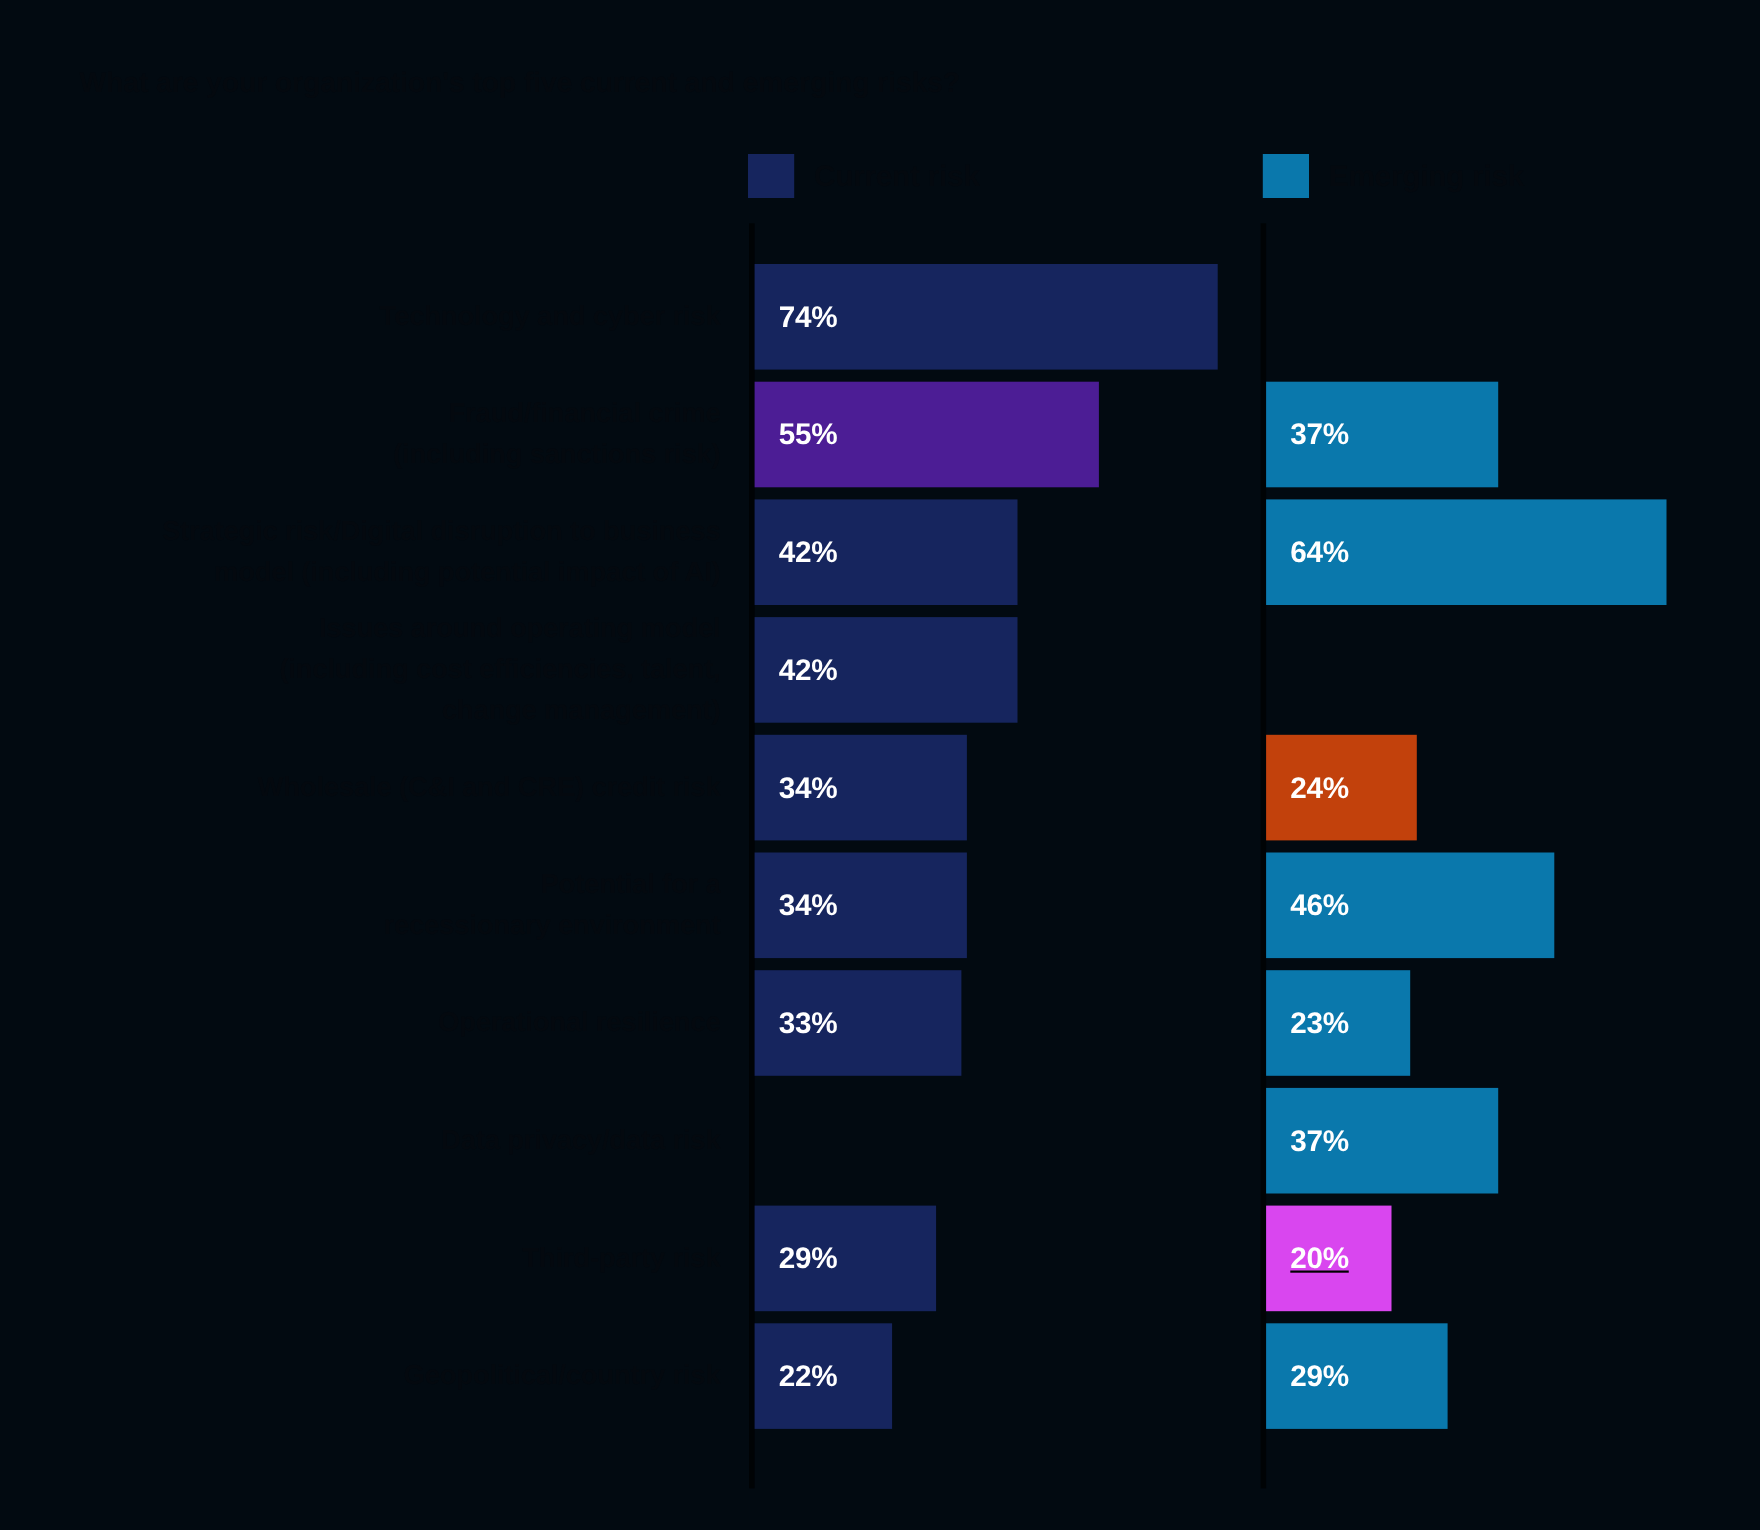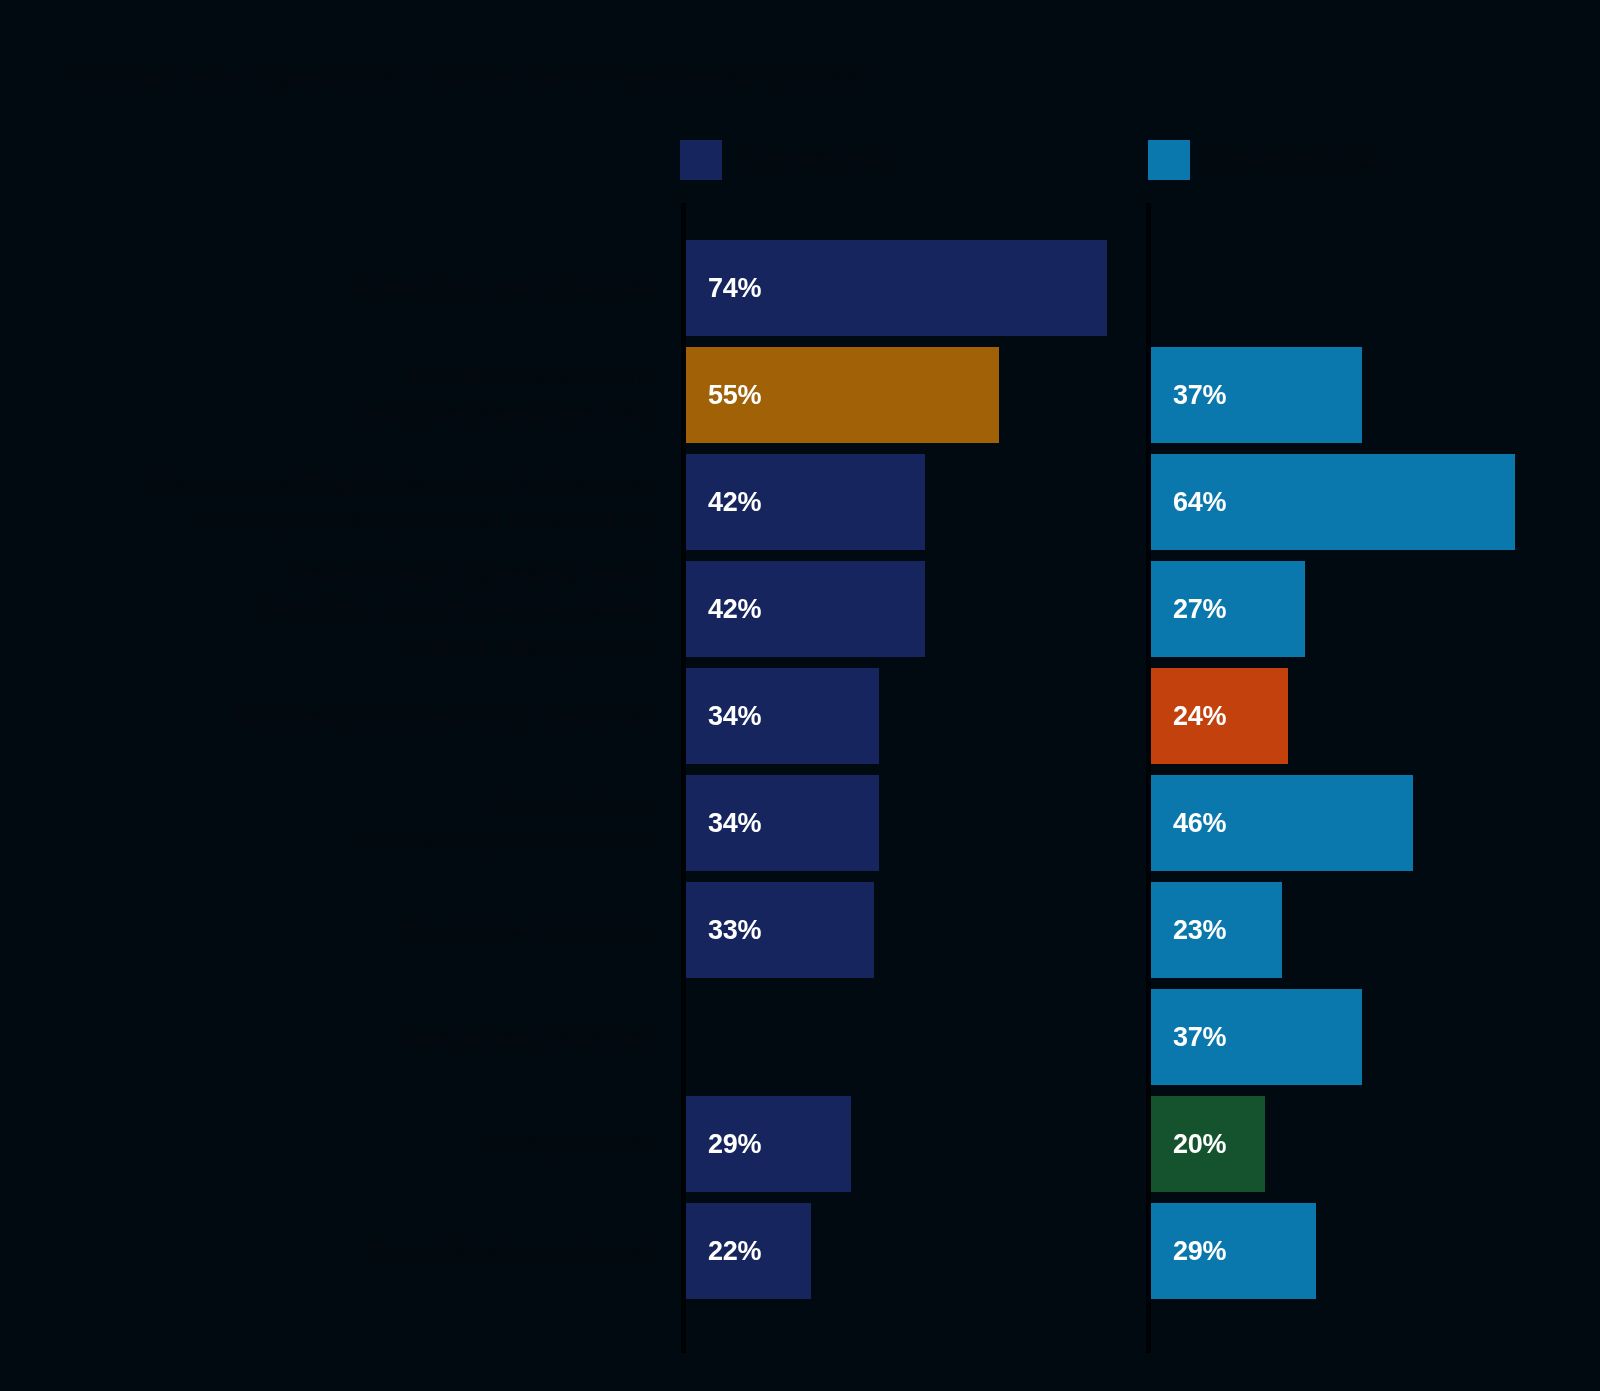--- a/index.html
+++ b/index.html
@@ -143,7 +143,7 @@
         </div>
         <div class="row" style="top: 347px;">
           <div class="cat-label">Fraud/financial crime<br>(including sanctions risk)</div>
-          <div class="bar bar-current" style="width: 312.95px; background: #a16207;">
+          <div class="bar bar-current" style="width: 312.95px; background: #4c1d95;">
             <span class="bar-value">55%</span>
           </div>
           <div class="bar bar-emerging" style="width: 210.53px; background: rgb(10, 120, 172);">

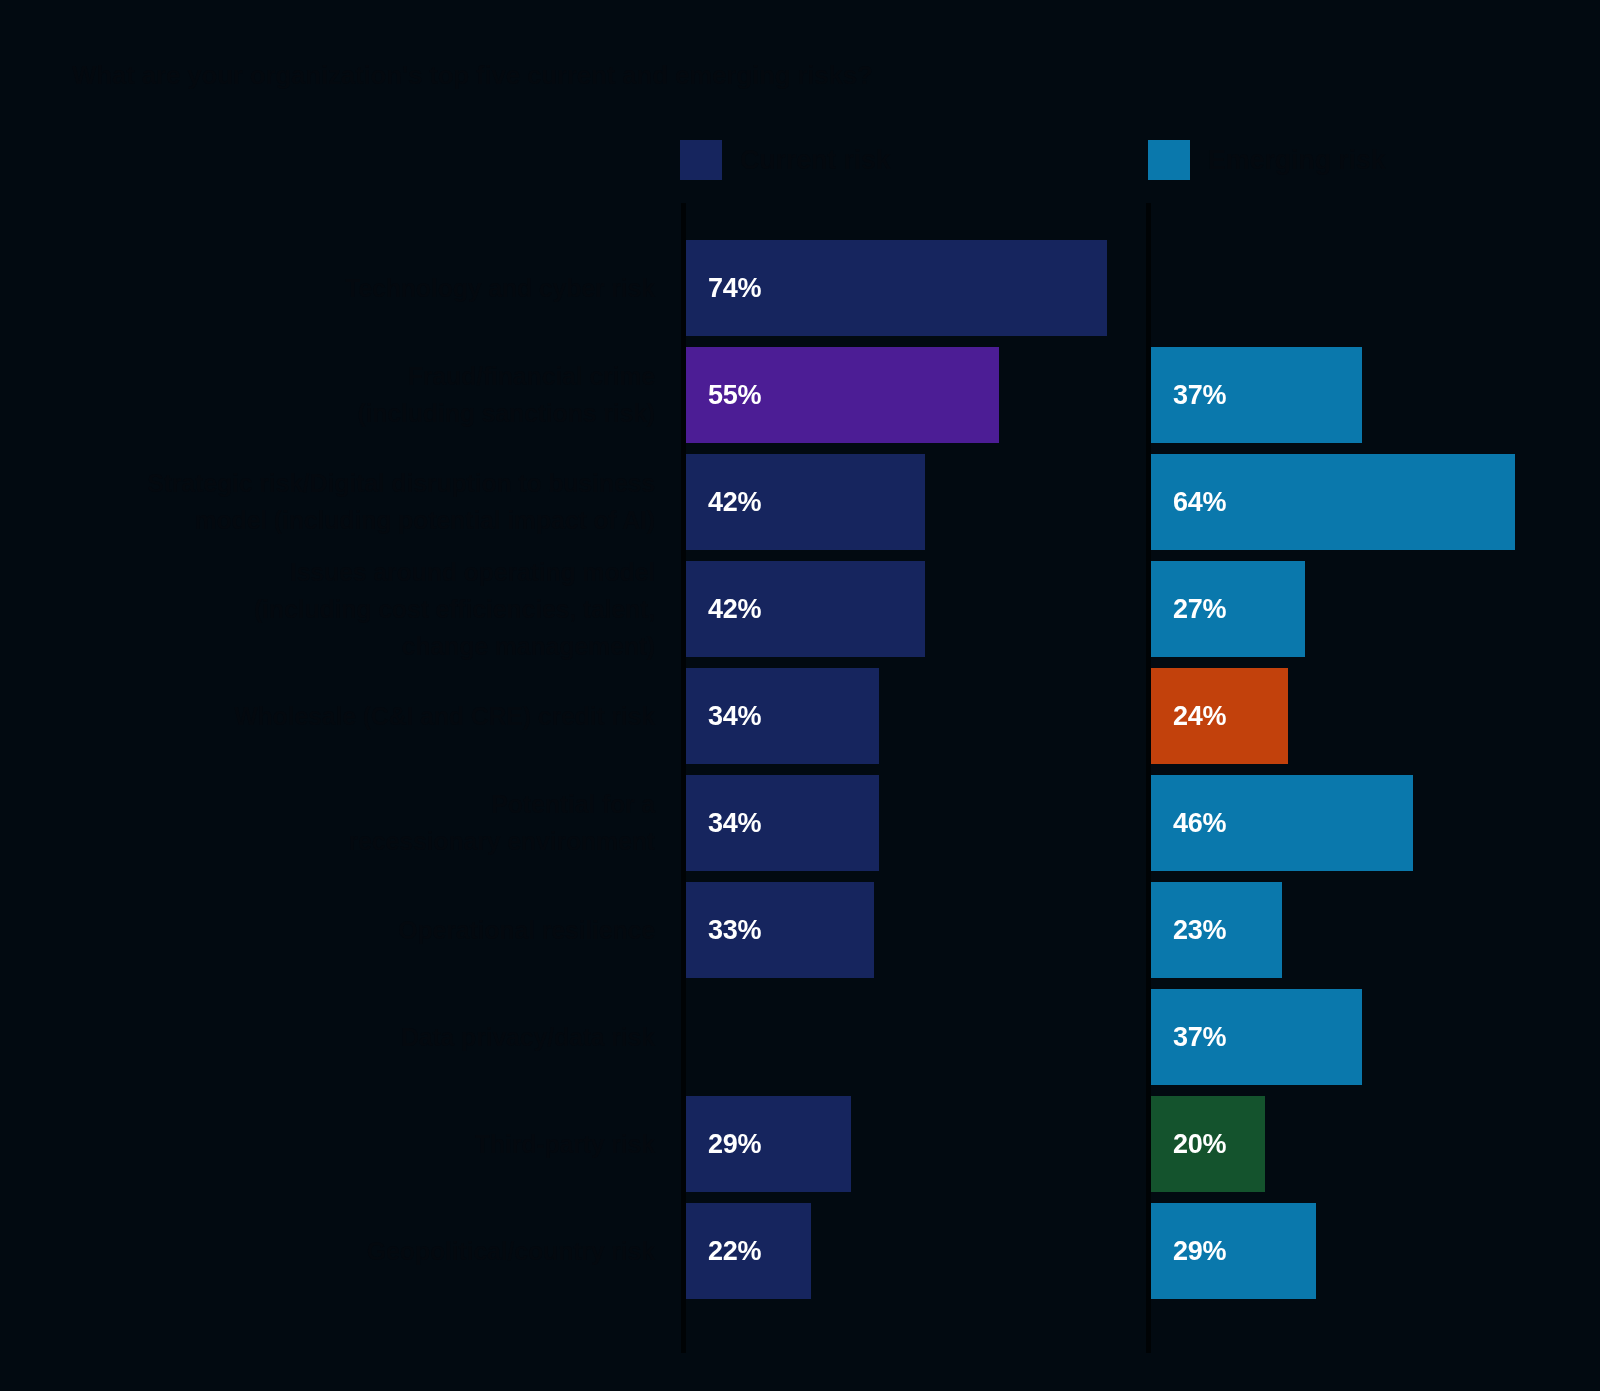--- a/index.html
+++ b/index.html
@@ -164,9 +164,6 @@
           <div class="bar bar-current" style="width: 238.98px; background: rgb(22, 37, 94);">
             <span class="bar-value">42%</span>
           </div>
-          <div class="bar bar-emerging" style="width: 153.63px; background: rgb(10, 120, 172);">
-            <span class="bar-value">27%</span>
-          </div>
         </div>
         <div class="row" style="top: 668px;">
           <div class="cat-label">Wholesale (C&amp;I and CRE) credit risk</div>

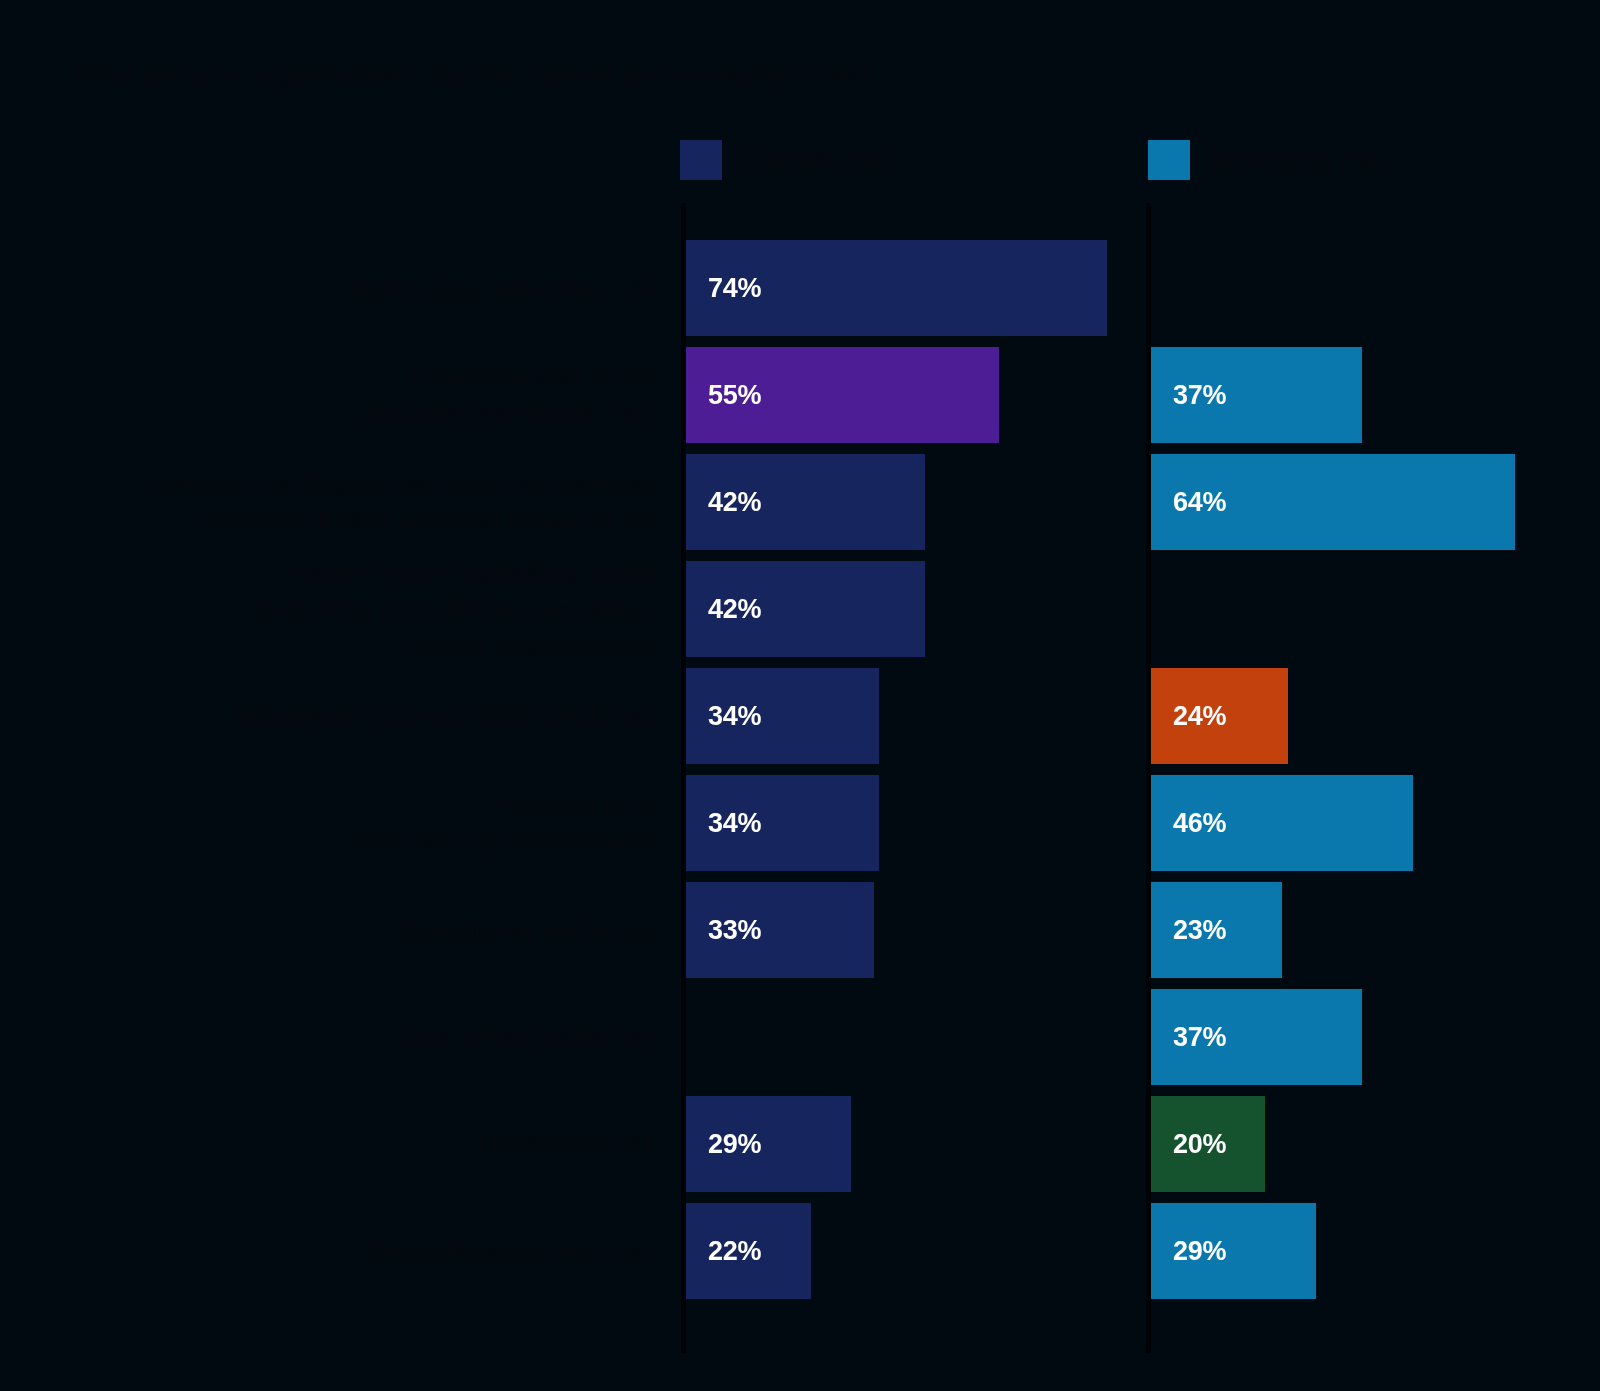--- a/index.html
+++ b/index.html
@@ -203,7 +203,7 @@
           <div class="bar bar-current" style="width: 165.01px; background: rgb(22, 37, 94);">
             <span class="bar-value">29%</span>
           </div>
-          <div class="bar bar-emerging" style="width: 113.8px; background: #14532d;">
+          <div class="bar bar-emerging" style="width: 113.8px; background: #d946ef; text-decoration: underline;">
             <span class="bar-value">20%</span>
           </div>
         </div>

